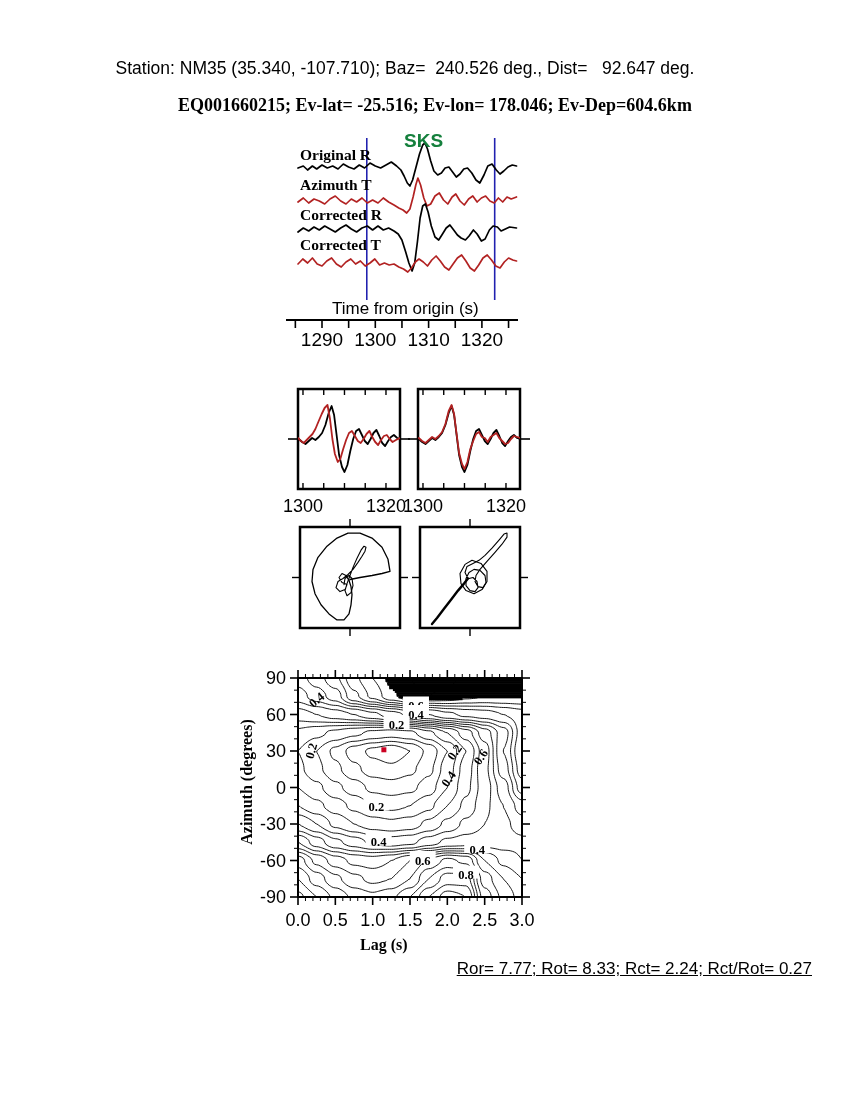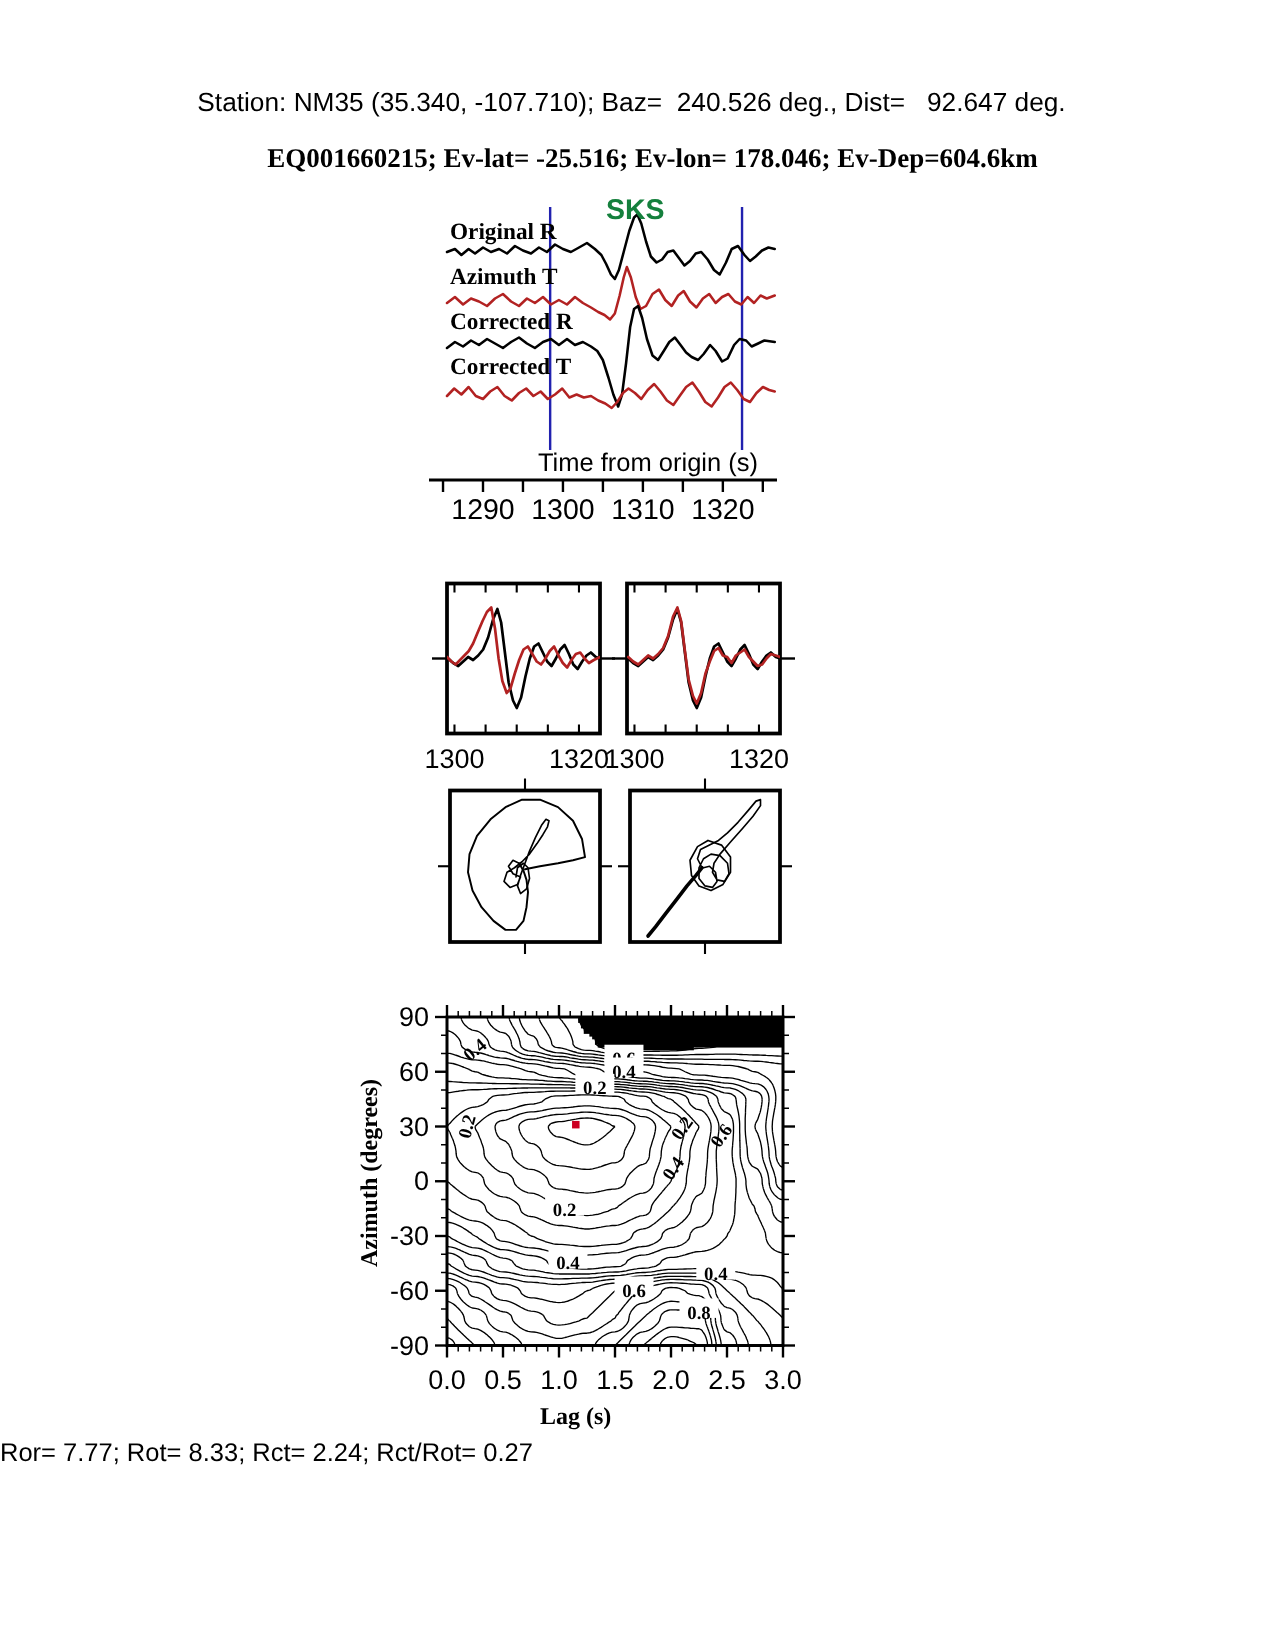--- a/index.html
+++ b/index.html
@@ -6,7 +6,7 @@
   #page{position:relative;width:850px;height:1100px;background:#ffffff;overflow:hidden;
         font-family:"Liberation Sans",sans-serif;color:#000;}
   .abs{position:absolute;}
-  .hdr1{top:58px;left:16px;width:810px;text-align:center;font-size:17.5px;white-space:pre;}
+  .hdr1{top:58px;left:0;width:810px;text-align:center;font-size:17.5px;white-space:pre;}
   .hdr2{top:95px;left:0;width:790px;text-align:center;font-size:18px;font-weight:bold;
         font-family:"Liberation Serif",serif;white-space:pre;margin-left:40px;}
   .phase{left:404px;top:130px;font-size:19px;font-weight:bold;color:#15803d;}

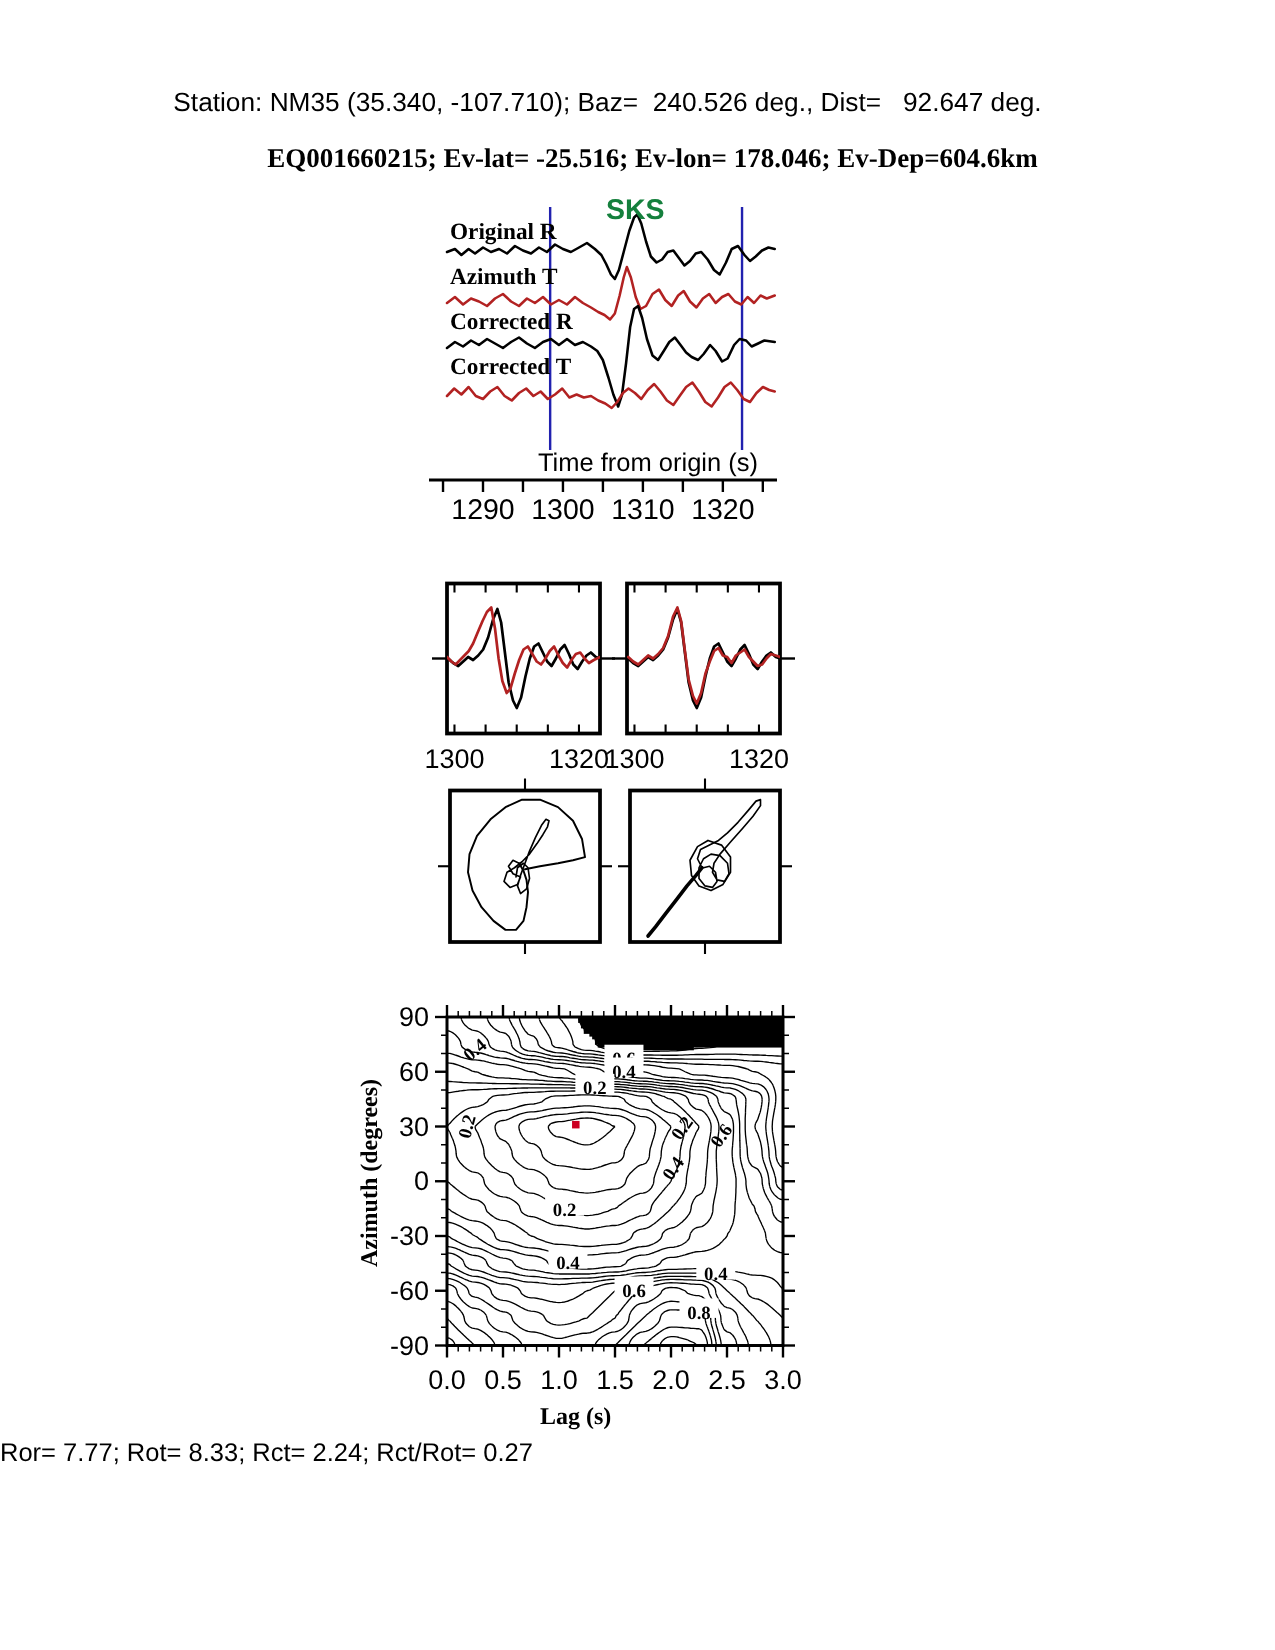--- a/index.html
+++ b/index.html
@@ -11,7 +11,7 @@
         font-family:"Liberation Serif",serif;white-space:pre;margin-left:40px;}
   .phase{left:404px;top:130px;font-size:19px;font-weight:bold;color:#15803d;}
   .trlabel{left:300px;font-family:"Liberation Serif",serif;font-weight:bold;font-size:15.5px;}
-  .timetitle{left:332px;top:299px;width:200px;text-align:center;font-size:17px;}
+  .timetitle{left:332px;top:299px;width:200px;font-size:17px;}
   .ctitle{left:250px;top:646px;width:320px;text-align:center;font-size:17px;font-weight:bold;
           font-family:"Liberation Serif",serif;}
   .azlabel{left:238px;top:872px;width:180px;text-align:center;font-size:16px;font-weight:bold;

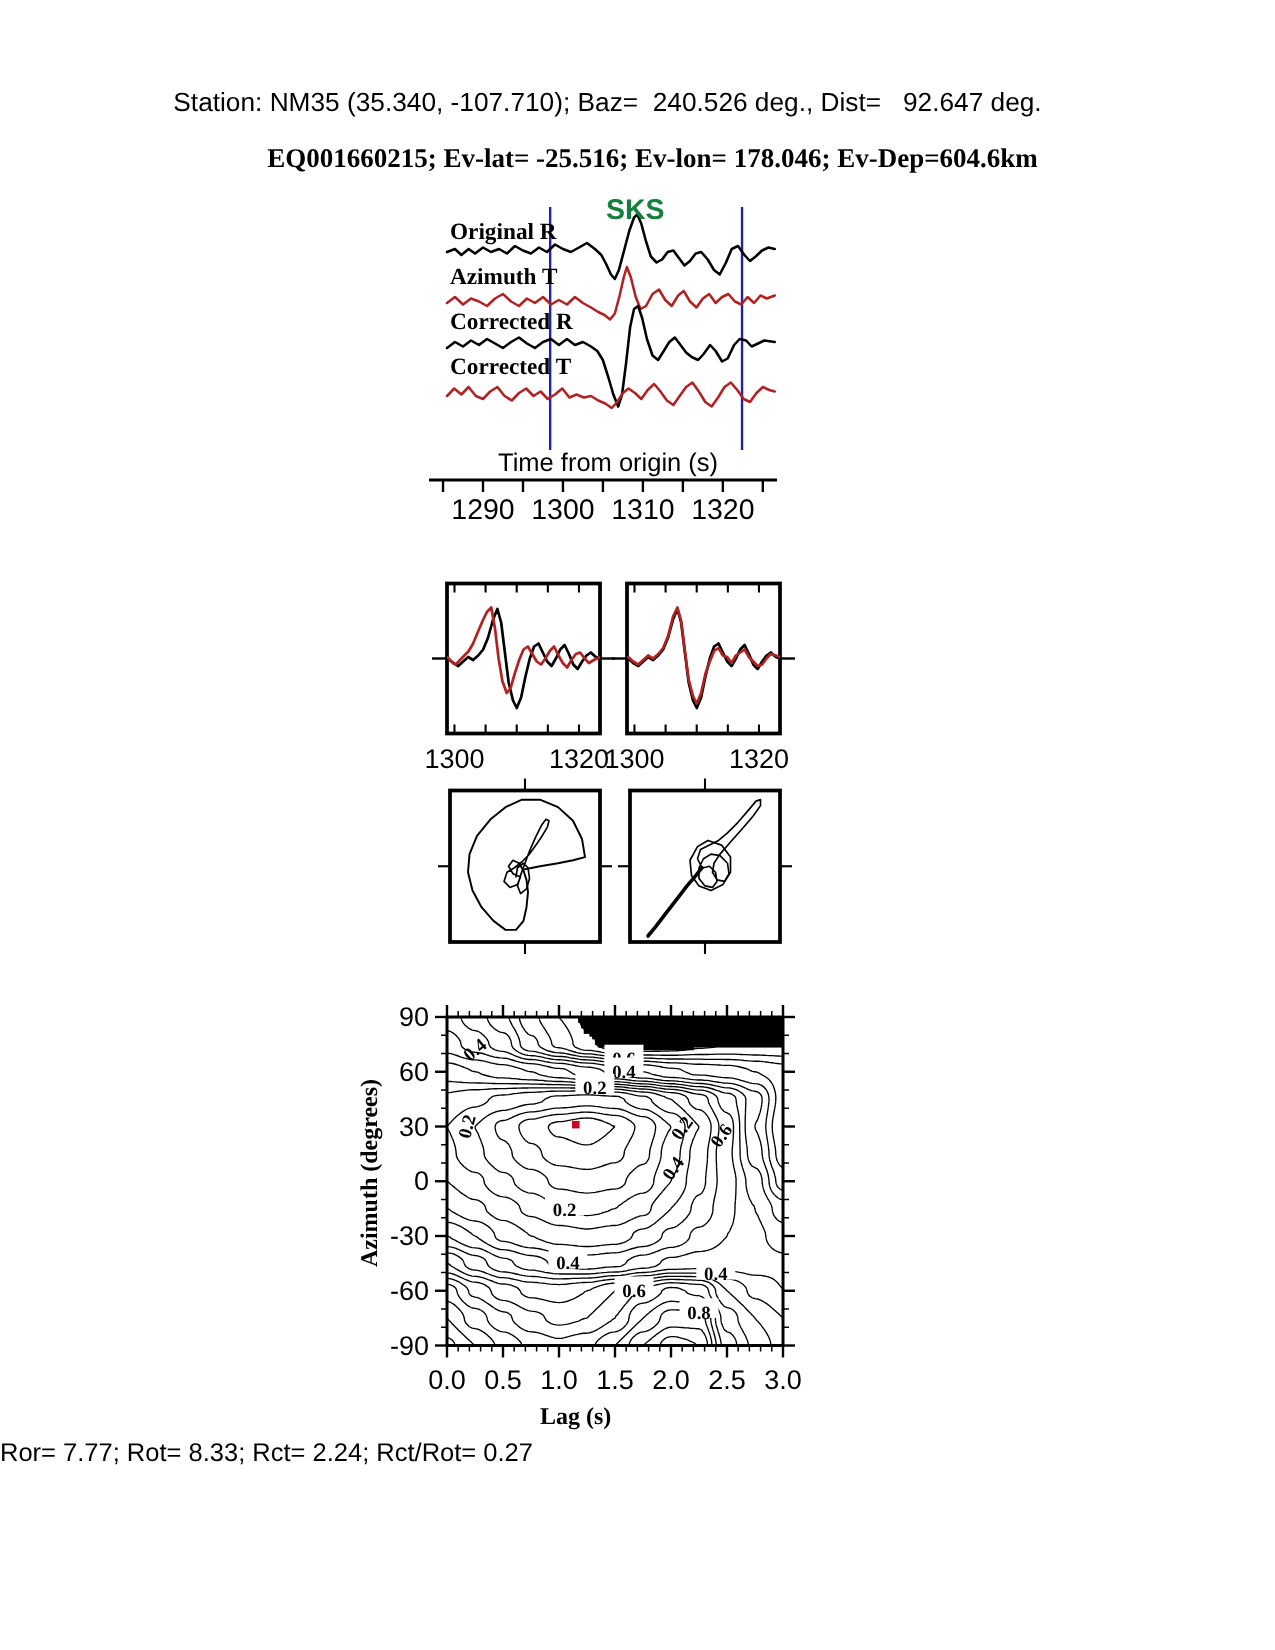--- a/index.html
+++ b/index.html
@@ -18,7 +18,7 @@
            font-family:"Liberation Serif",serif;transform:rotate(-90deg);transform-origin:0 0;}
   .laglabel{left:360px;top:936px;width:100px;text-align:left;font-size:16px;font-weight:bold;
             font-family:"Liberation Serif",serif;}
-  .footer{top:959px;left:0;width:812px;text-align:left;font-size:17px;white-space:pre;}
+  .footer{top:959px;left:0;width:812px;text-align:right;font-size:17px;white-space:pre;text-decoration:underline;}
   svg{position:absolute;left:0;top:0;}
 </style>
 </head>

